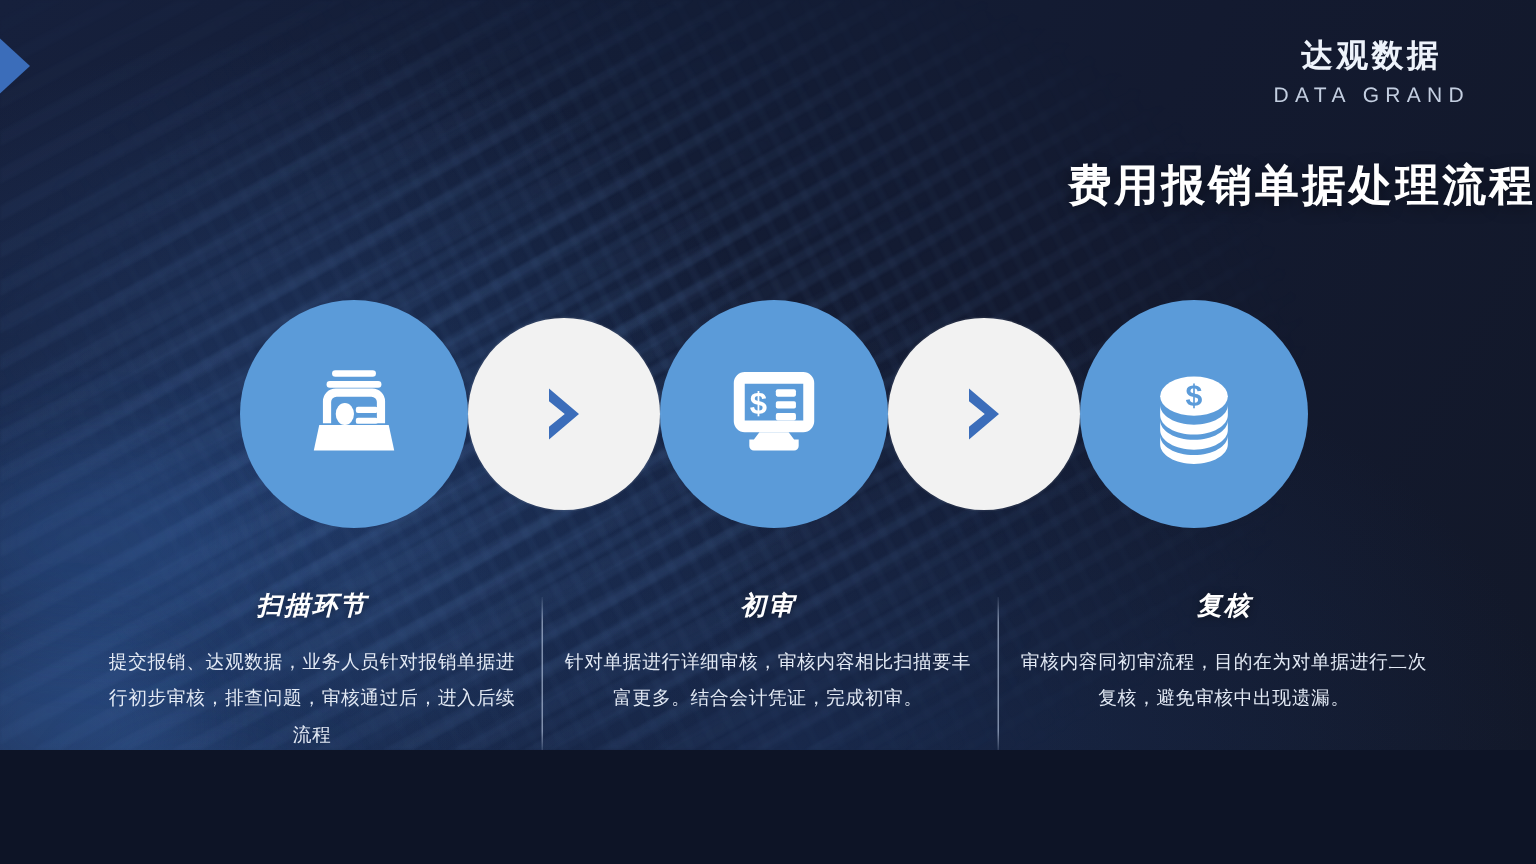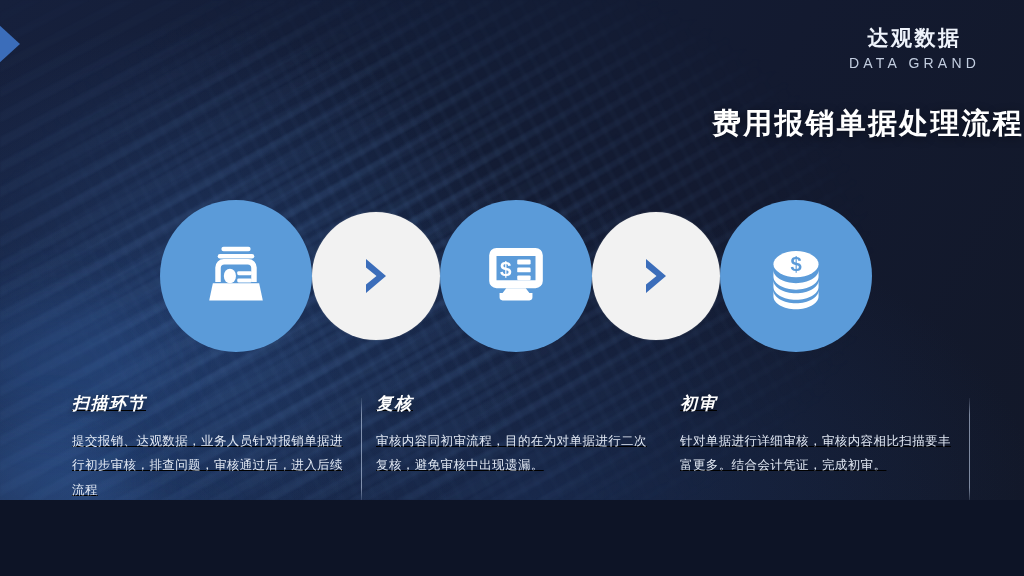--- a/index.html
+++ b/index.html
@@ -166,9 +166,8 @@
   .cap-col {
     flex: 1 1 0;
     padding: 0 16px;
-    text-align: left;
+    text-align: center;
     position: relative;
-    text-decoration: underline;
   }
   .cap-head {
     font-size: 17px;

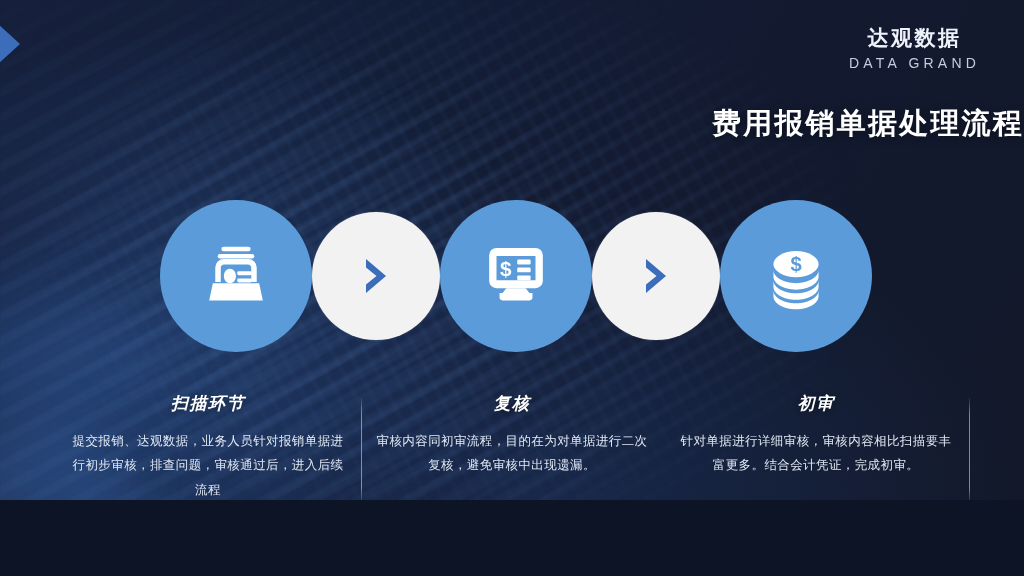--- a/index.html
+++ b/index.html
@@ -282,16 +282,16 @@
     </div>
 
     <div class="cap-col">
-      <div class="cap-head">复核</div>
-      <div class="cap-body">审核内容同初审流程，目的在为对单据进行二次复核，避免审核中出现遗漏。</div>
-    </div>
-
-    <div class="cap-col">
       <div class="cap-head">初审</div>
       <div class="cap-body">针对单据进行详细审核，审核内容相比扫描要丰富更多。结合会计凭证，完成初审。</div>
       <div class="cap-divider"></div>
     </div>
 
+    <div class="cap-col">
+      <div class="cap-head">复核</div>
+      <div class="cap-body">审核内容同初审流程，目的在为对单据进行二次复核，避免审核中出现遗漏。</div>
+    </div>
+
   </div>
 
 </div>

